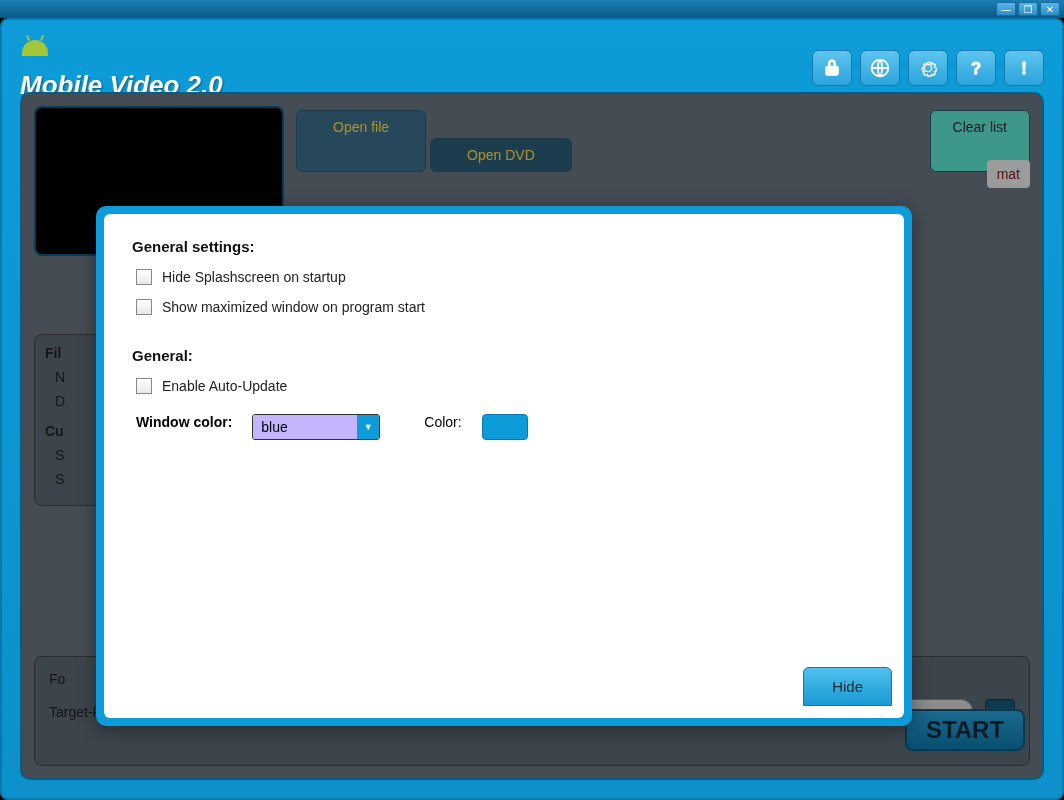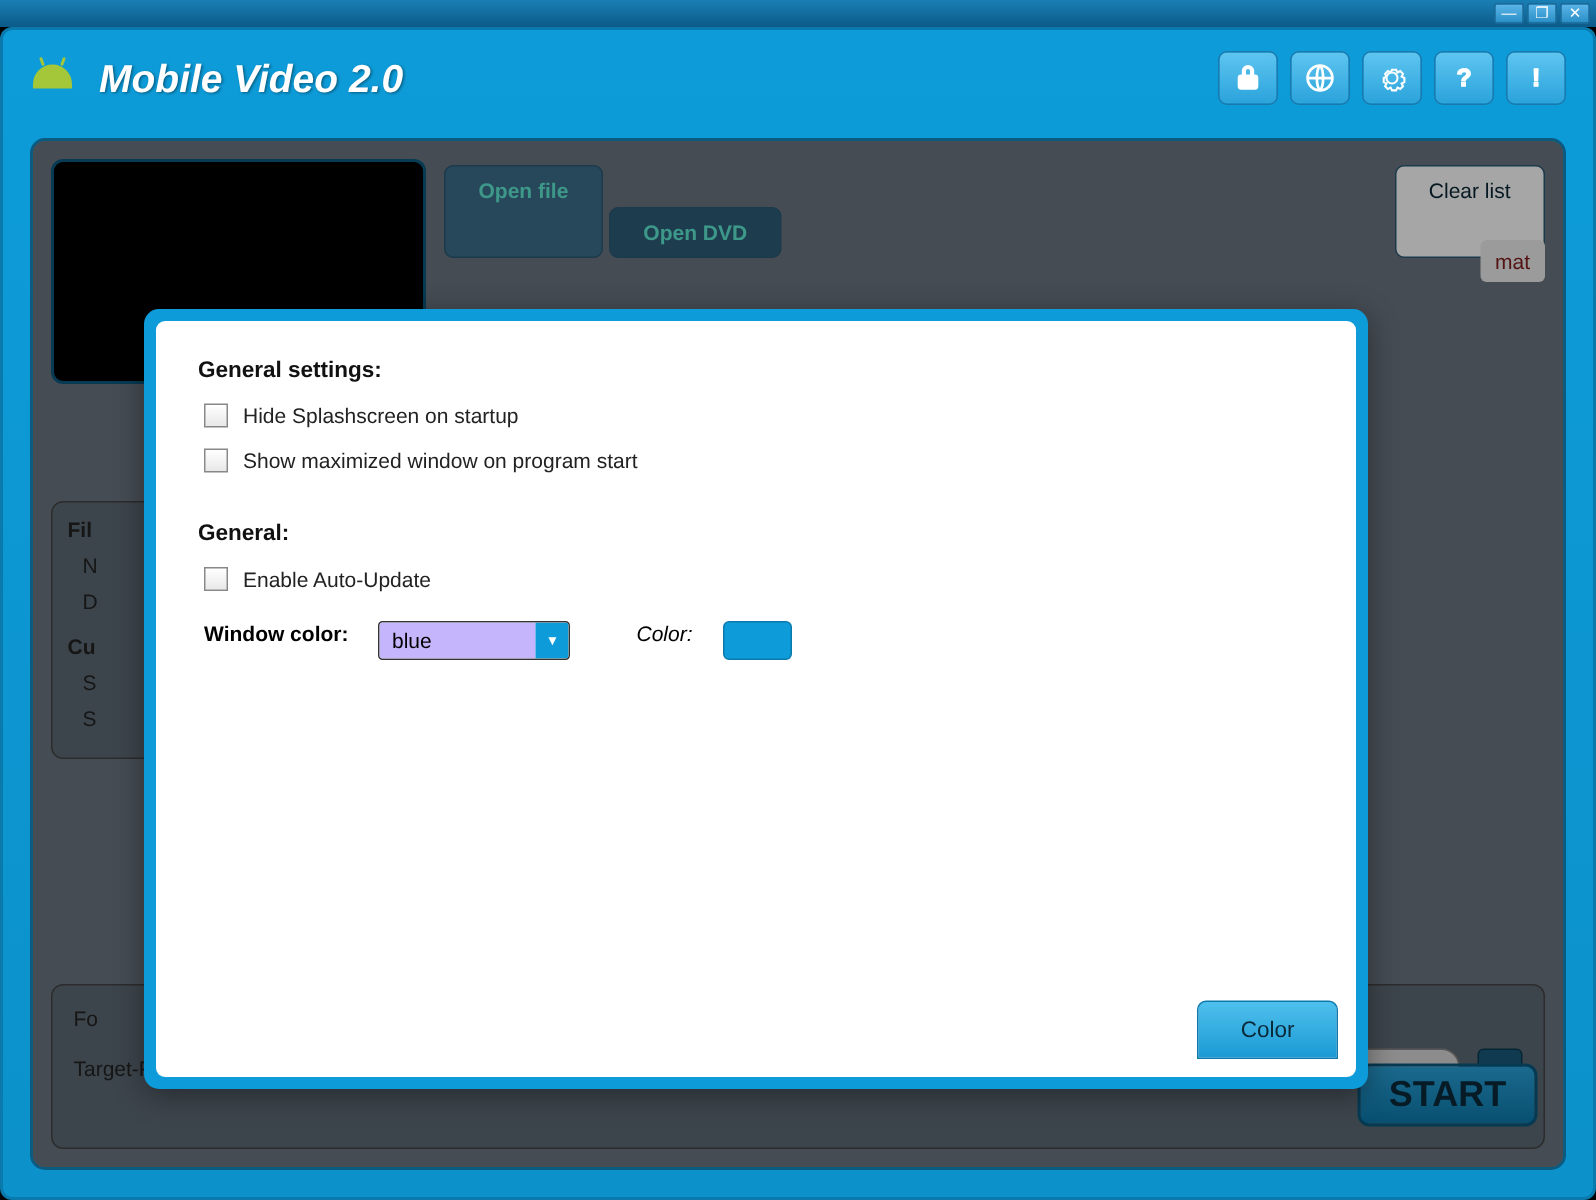--- a/index.html
+++ b/index.html
@@ -11,7 +11,7 @@
 .app-frame { position: absolute; top: 18px; left: 0; right: 0; bottom: 0; background: linear-gradient(to bottom, #0d9cd9 0%, #0c91ca 100%); border: 2px solid #0a7aad; border-radius: 8px; padding: 8px; }
 
 .header { display: flex; align-items: center; justify-content: space-between; padding: 6px 10px; }
-.logo-area { display: flex; align-items: flex-start; gap: 16px; }
+.logo-area { display: flex; align-items: flex-start; gap: 6px; flex-direction: column; }
 .android-icon { width: 30px; height: 30px; position: relative; }
 .android-head { width: 26px; height: 16px; background: #a4c639; border-radius: 13px 13px 0 0; position: absolute; top: 6px; left: 2px; }
 .android-head::before, .android-head::after { content: ''; position: absolute; width: 2px; height: 6px; background: #a4c639; top: -5px; border-radius: 1px; }

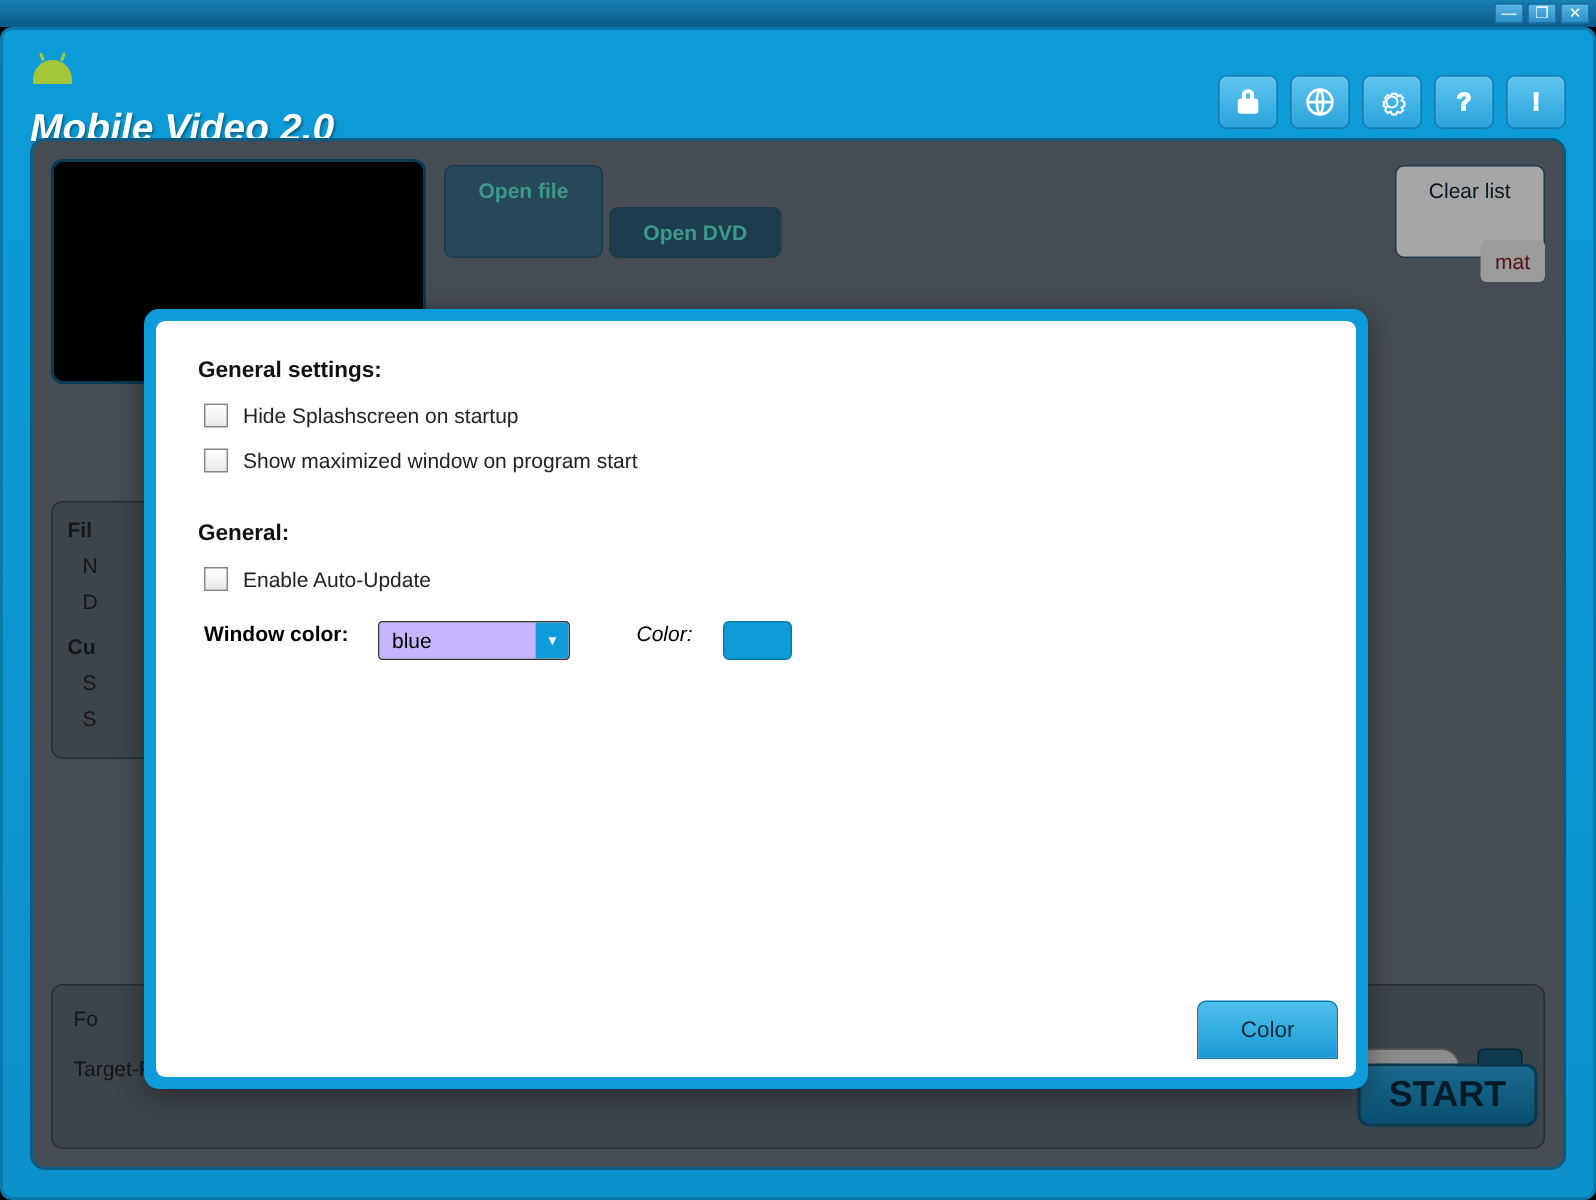--- a/index.html
+++ b/index.html
@@ -29,7 +29,7 @@
 .top-section { display: flex; gap: 12px; align-items: flex-start; }
 .preview-box { width: 250px; height: 150px; background: #000; border: 2px solid #0b5a80; border-radius: 8px; }
 .tab-bar { display: flex; gap: 4px; margin-top: 4px; }
-.tab-btn { padding: 8px 22px; background: #3d6f8a; color: #5eead4; border-radius: 6px; font-size: 14px; border: 1px solid #2a5a75; cursor: pointer; font-weight: bold; }
+.tab-btn { padding: 8px 36px; background: #3d6f8a; color: #fde047; border-radius: 6px; font-size: 14px; border: 1px solid #2a5a75; cursor: pointer; }
 .tab-btn.active { background: #2d5f7a; }
 .clear-btn { margin-left: auto; padding: 8px 22px; background: #ffffff; color: #0a2633; border-radius: 6px; font-size: 14px; border: 1px solid #2a5a75; cursor: pointer; }
 .format-remnant { position: absolute; right: 12px; top: 66px; background: #eee; padding: 6px 10px; border-radius: 4px; color: #7f1d1d; font-size: 14px; }

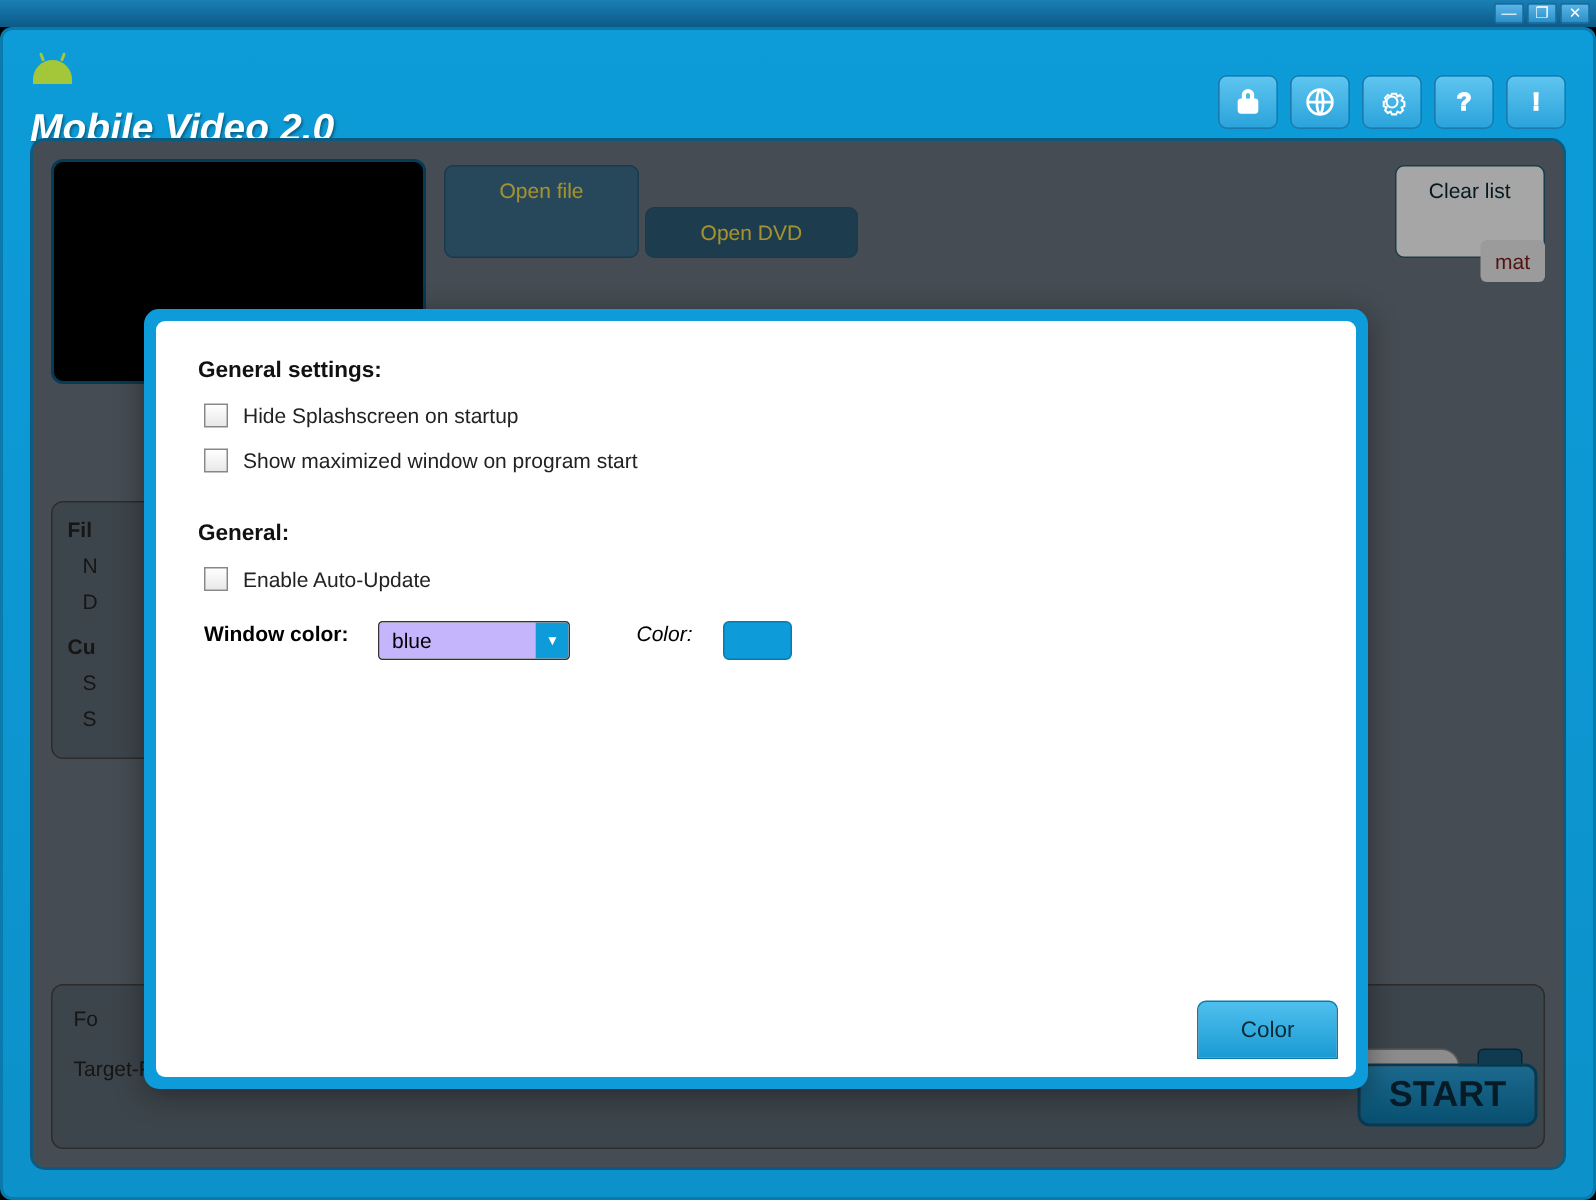--- a/index.html
+++ b/index.html
@@ -31,7 +31,7 @@
 .tab-bar { display: flex; gap: 4px; margin-top: 4px; }
 .tab-btn { padding: 8px 36px; background: #3d6f8a; color: #fde047; border-radius: 6px; font-size: 14px; border: 1px solid #2a5a75; cursor: pointer; }
 .tab-btn.active { background: #2d5f7a; }
-.clear-btn { margin-left: auto; padding: 8px 22px; background: #ffffff; color: #0a2633; border-radius: 6px; font-size: 14px; border: 1px solid #2a5a75; cursor: pointer; }
+.clear-btn { margin-left: auto; padding: 8px 22px; background: #5eead4; color: #0a2633; border-radius: 6px; font-size: 14px; border: 1px solid #2a5a75; cursor: pointer; }
 .format-remnant { position: absolute; right: 12px; top: 66px; background: #eee; padding: 6px 10px; border-radius: 4px; color: #7f1d1d; font-size: 14px; }
 
 .info-section { position: absolute; left: 12px; top: 240px; width: 280px; background: #5f6b75; border: 1px solid #444; border-radius: 8px; padding: 10px; color: #222; font-size: 14px; }

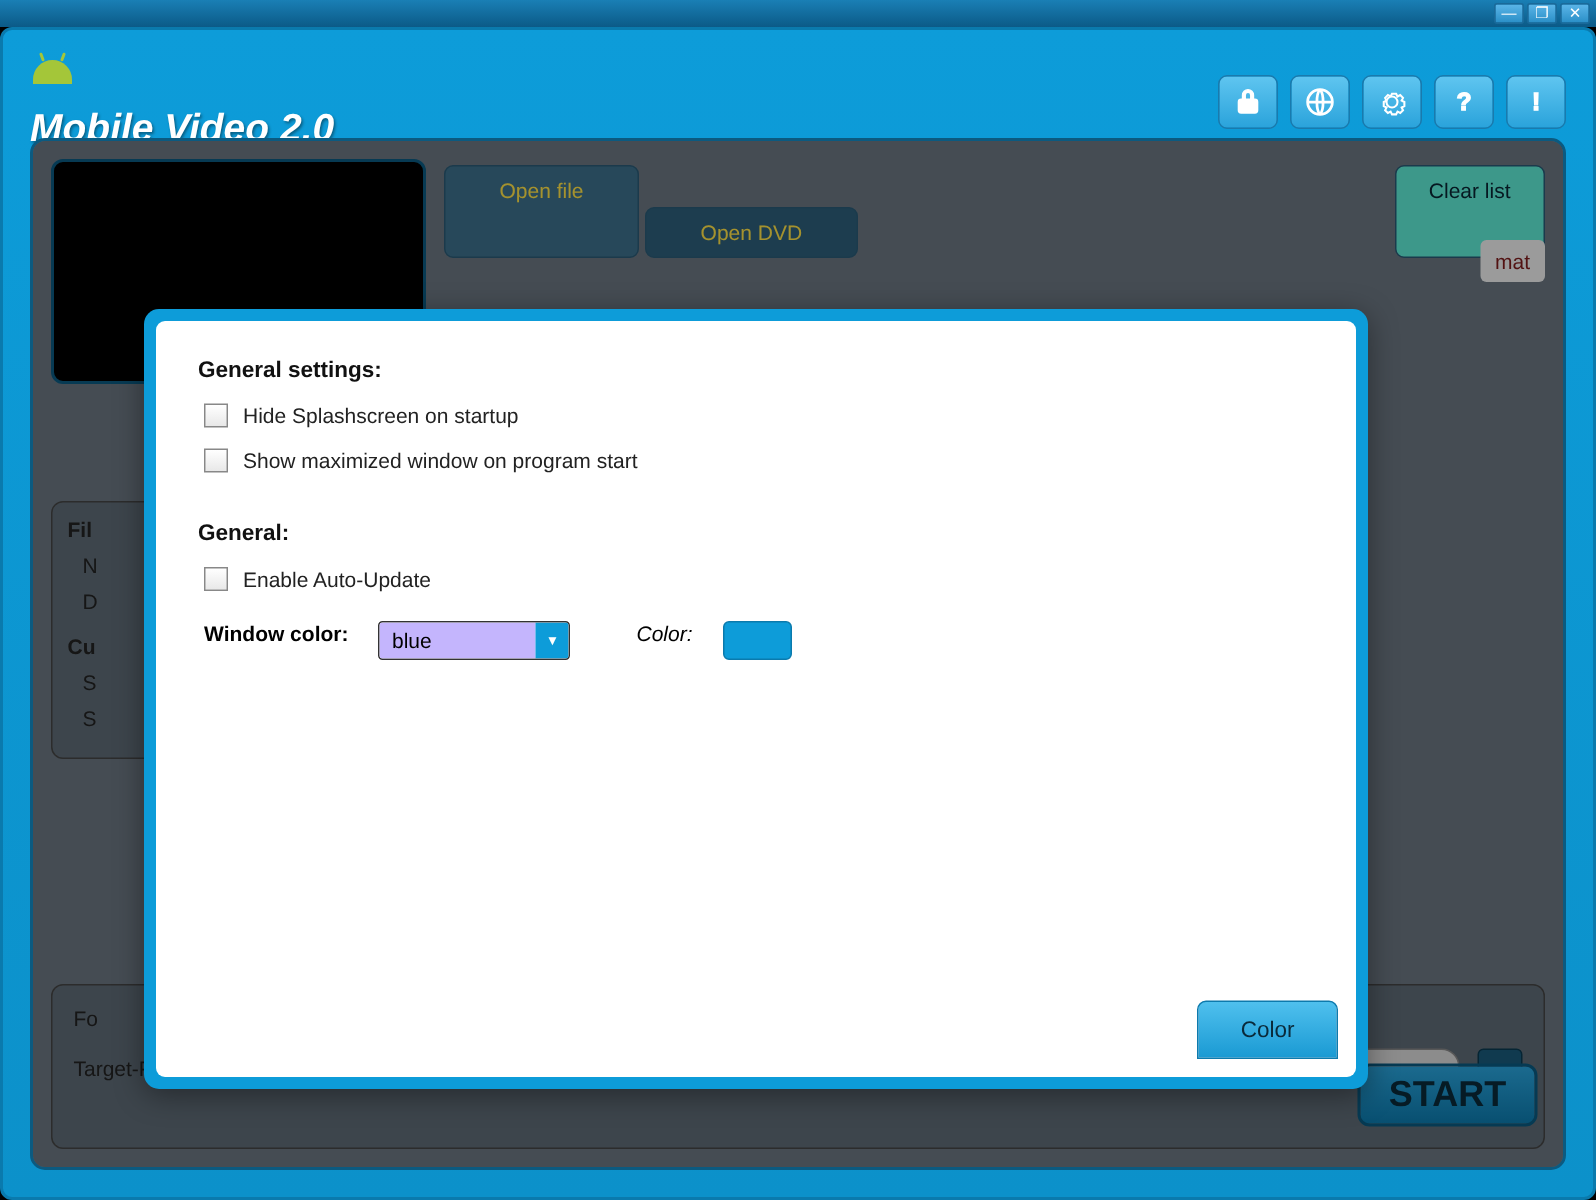--- a/index.html
+++ b/index.html
@@ -57,7 +57,7 @@
 .combo { display: flex; align-items: center; height: 26px; border: 1px solid #333; border-radius: 3px; overflow: hidden; width: 128px; }
 .combo-text { flex: 1; padding: 0 8px; font-size: 14px; background: #c4b5fd; height: 100%; display: flex; align-items: center; }
 .combo-arrow { width: 22px; height: 100%; background: #0d9cd9; display: flex; align-items: center; justify-content: center; cursor: pointer; color: #fff; font-size: 9px; }
-.color-sub { font-size: 14px; margin-left: 24px; font-style: italic; }
+.color-sub { font-size: 14px; margin-left: 24px; }
 .swatch { width: 46px; height: 26px; background: #0d9cd9; border-radius: 4px; border: 1px solid #0a7aad; cursor: pointer; }
 .close-btn { position: absolute; right: 12px; bottom: 12px; padding: 10px 28px; background: linear-gradient(to bottom, #4fc0ee, #1a9ad3); border: 1px solid #0d7aad; border-radius: 6px 6px 0 0; font-size: 15px; color: #0a2a3a; cursor: pointer; }
 </style>

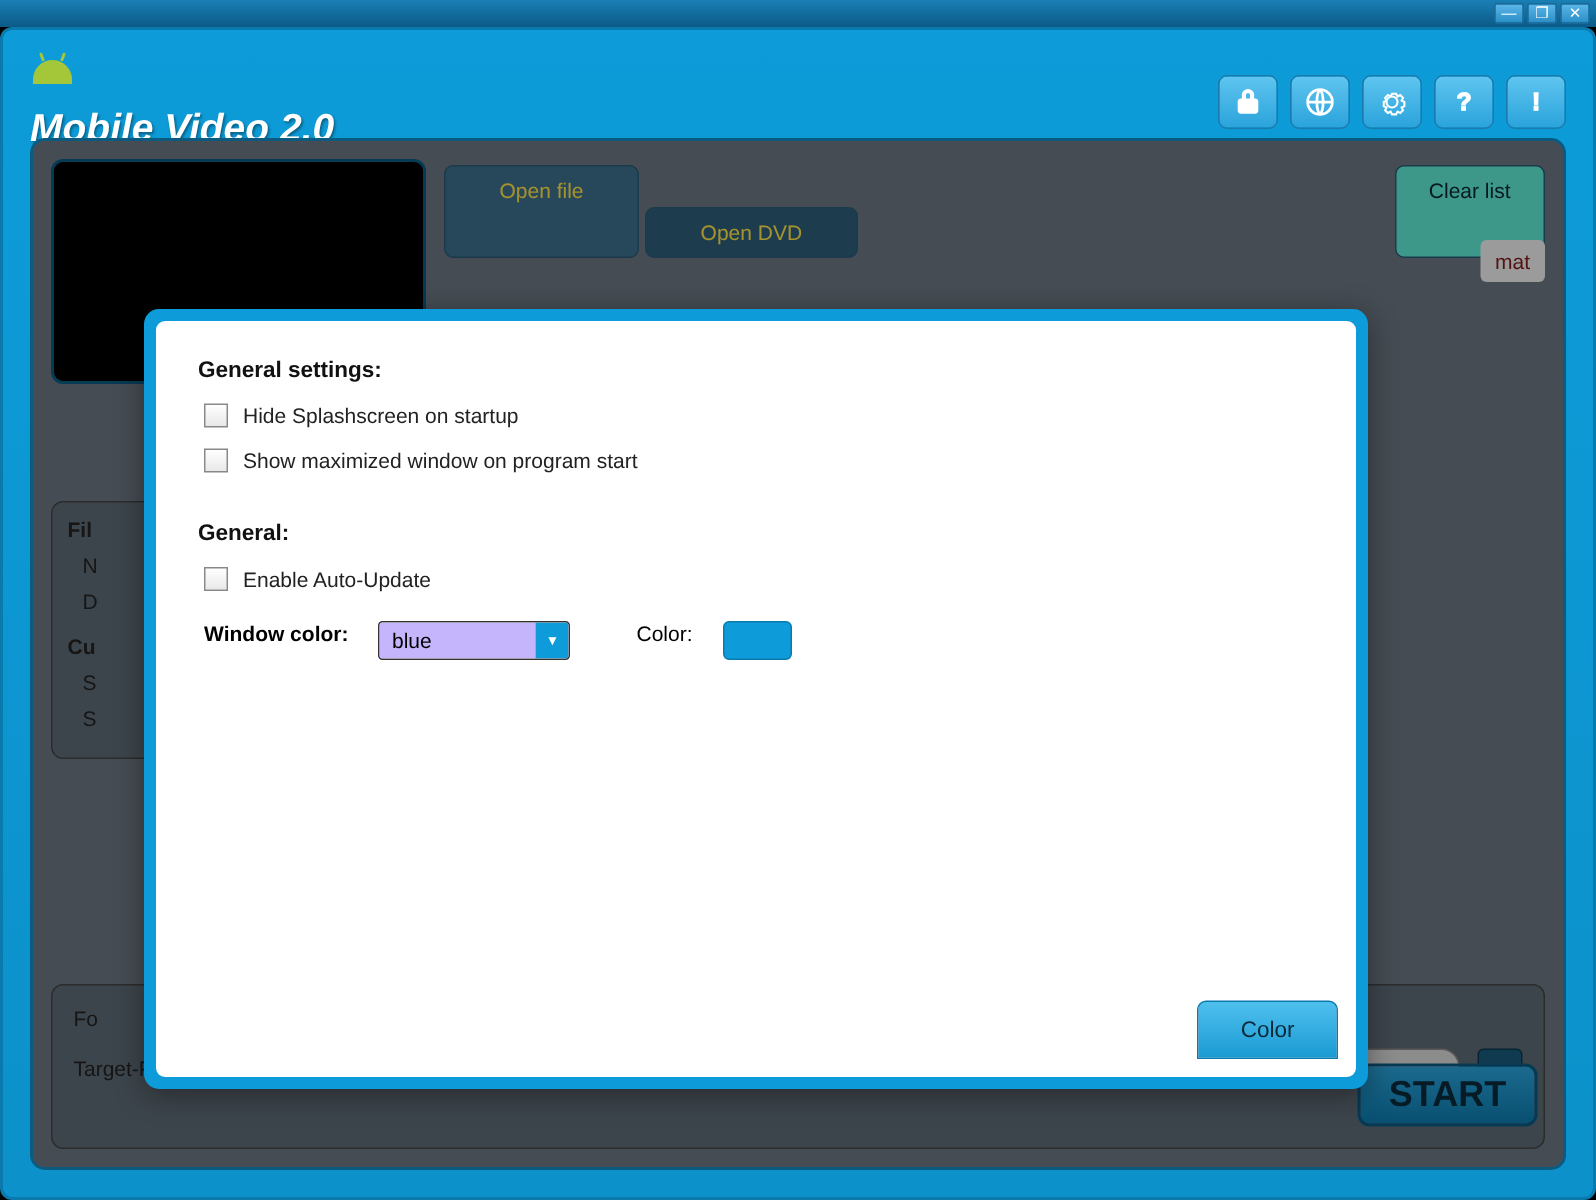--- a/index.html
+++ b/index.html
@@ -176,7 +176,7 @@
       <span class="color-sub">Color:</span>
       <div class="swatch"></div>
     </div>
-    <button class="close-btn">Color</button>
+    <button class="close-btn">Hide</button>
   </div>
 </div>
 

